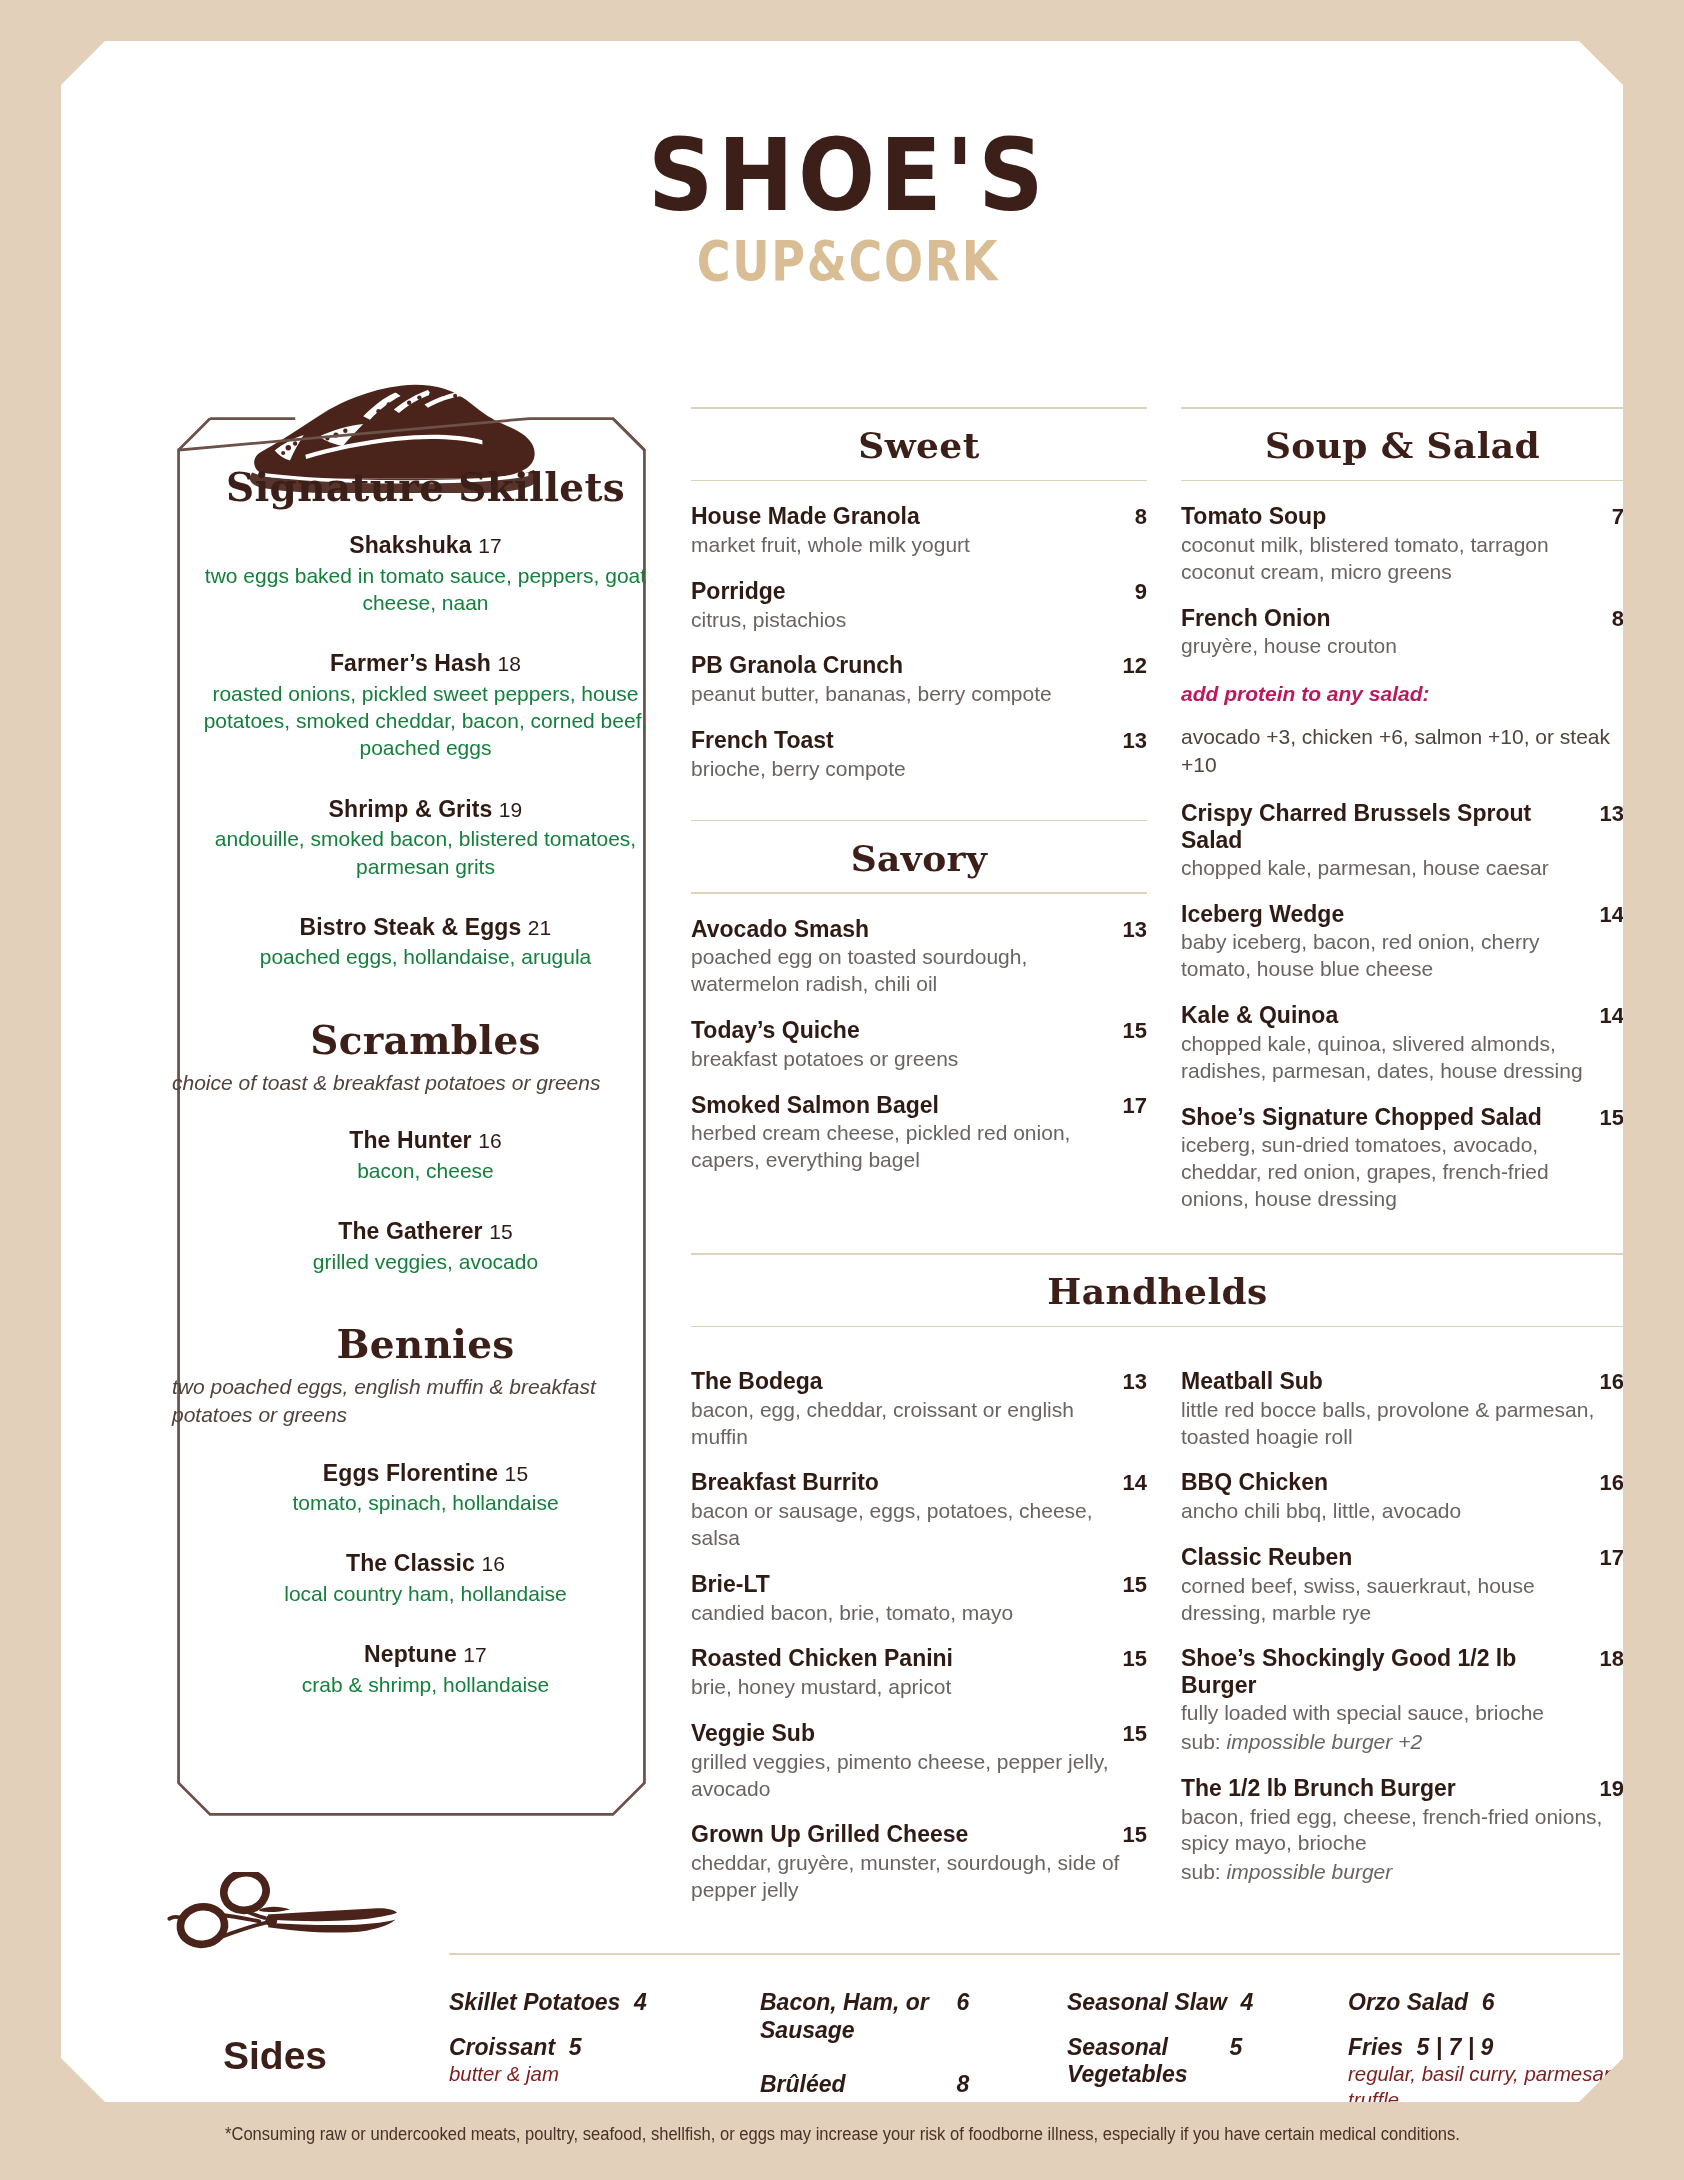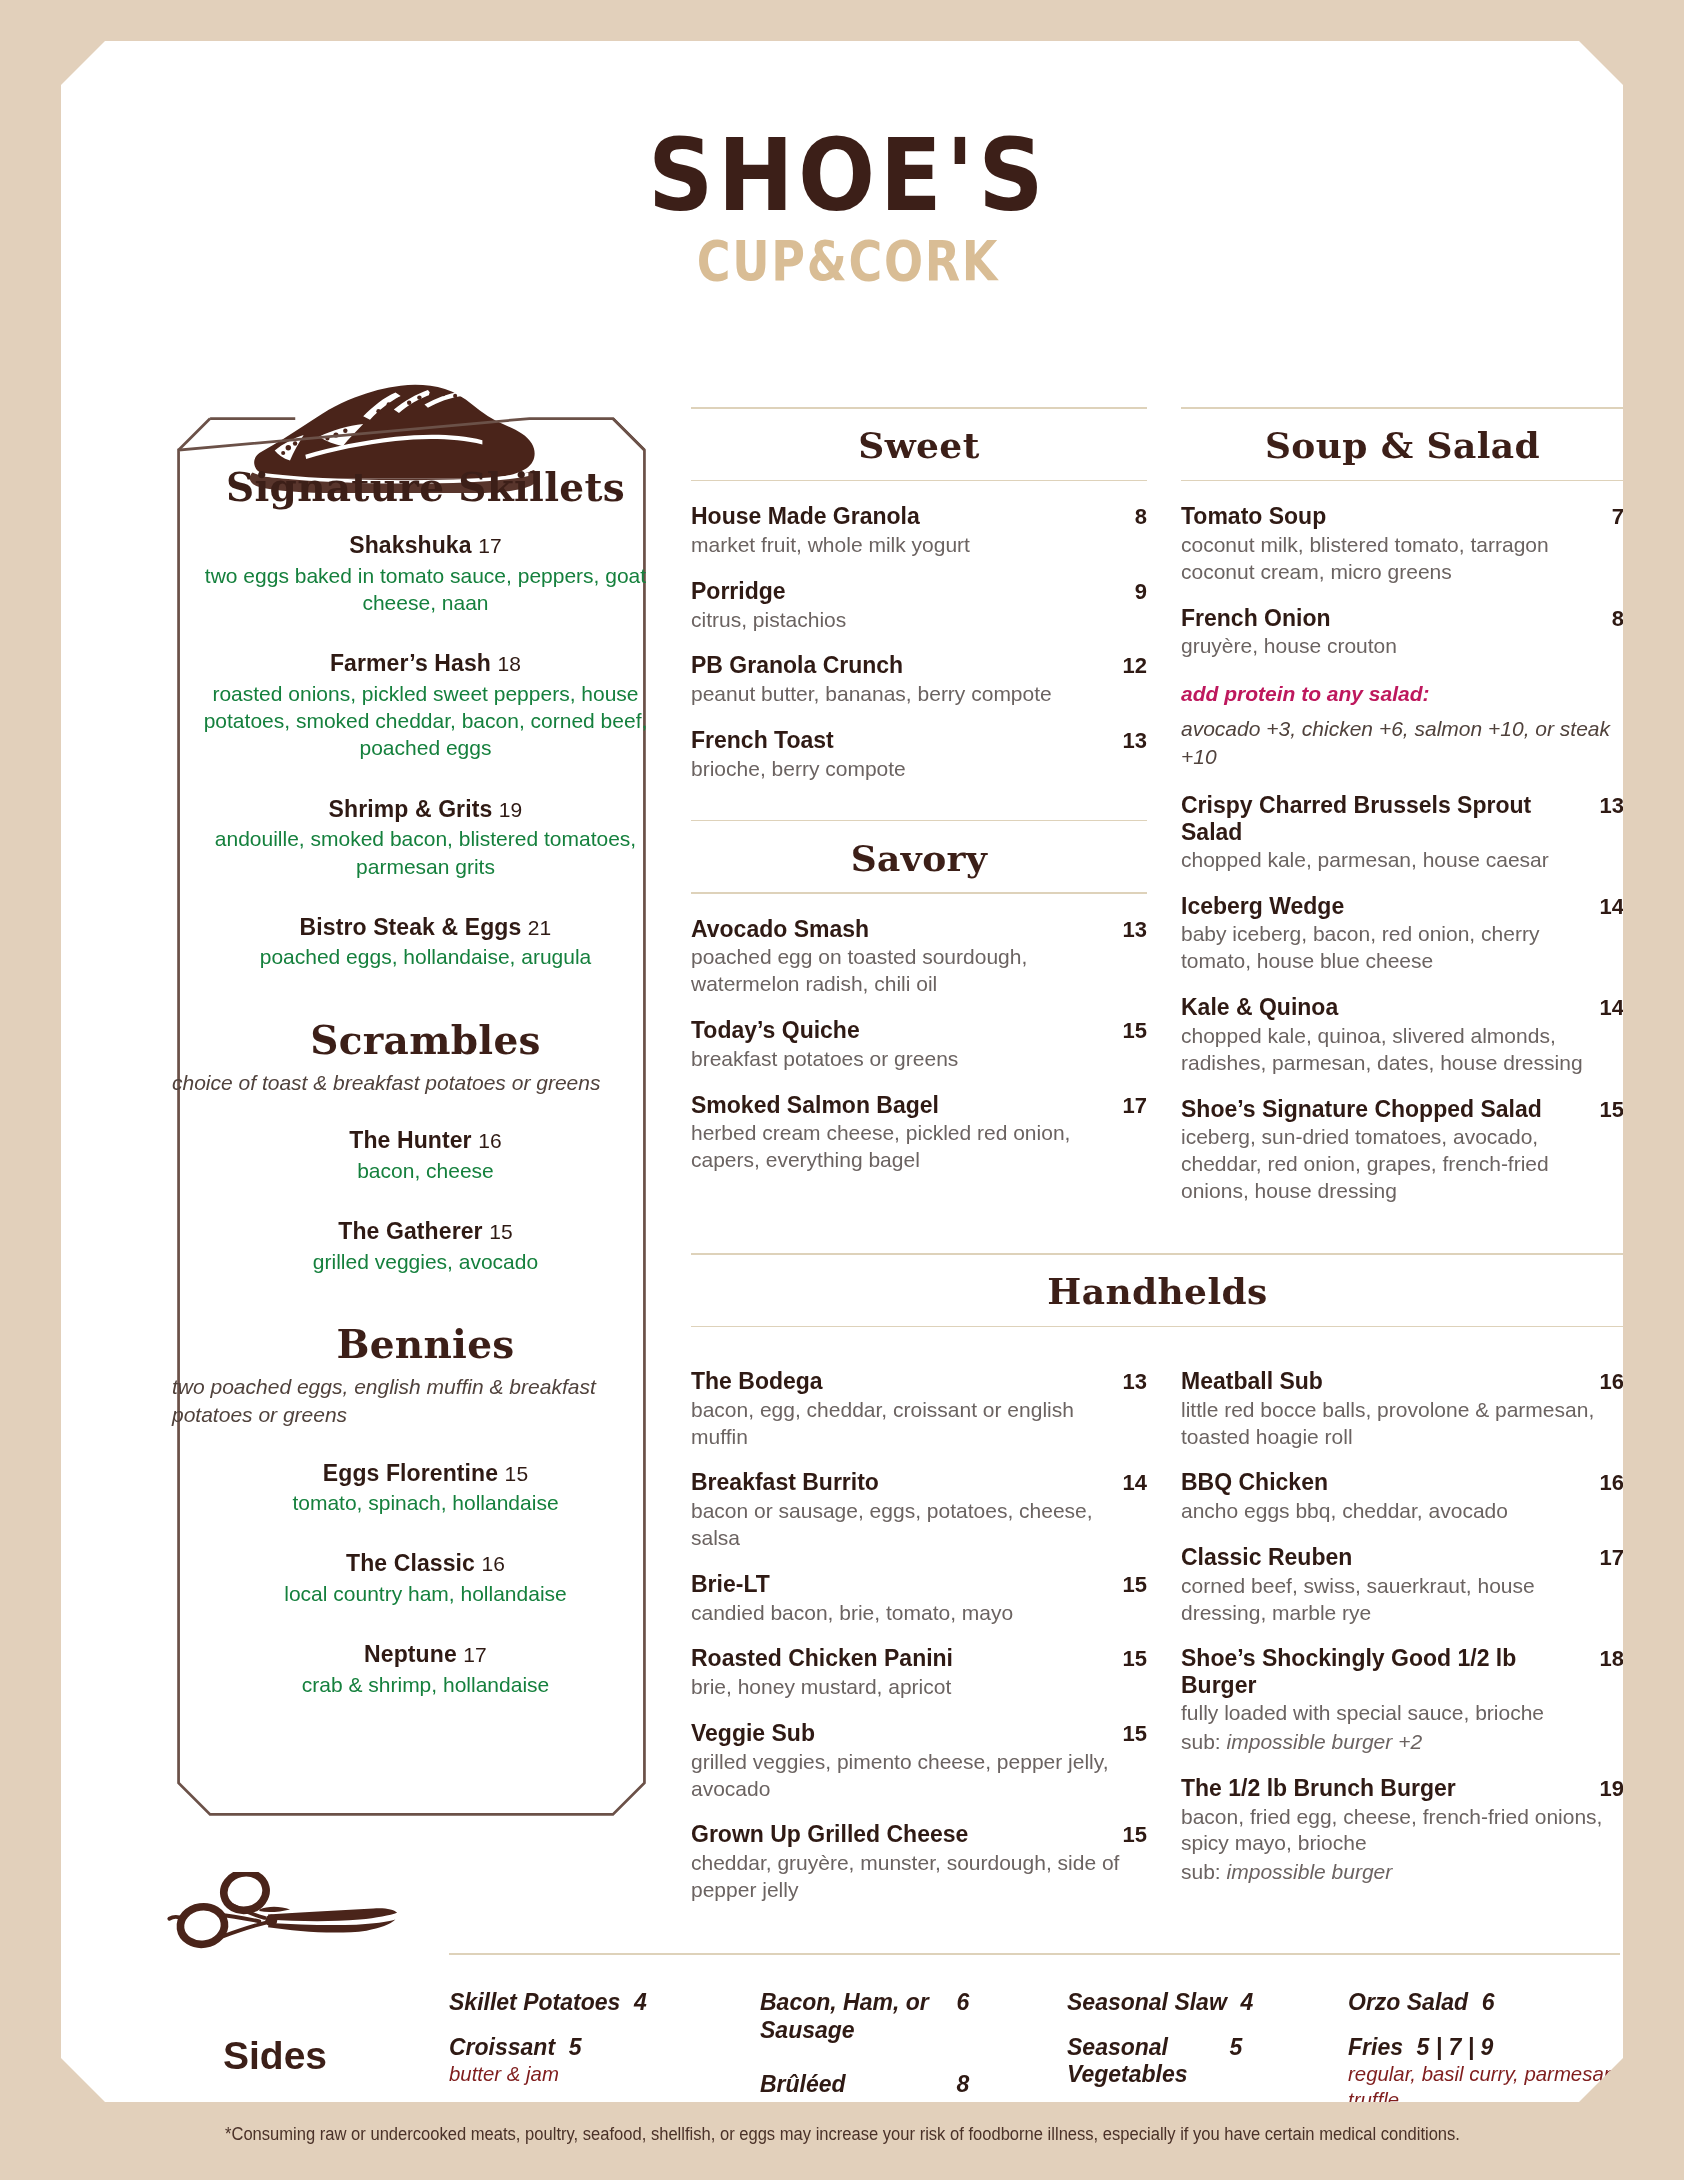--- a/index.html
+++ b/index.html
@@ -128,7 +128,7 @@
 
   .addon { margin-top: 22px; }
   .addon .ttl { font-weight: 700; font-style: italic; font-size: 21px; color: #be185d; }
-  .addon .bd  { font-style: italic; font-size: 21px; color: #50423c; line-height: 1.30; margin-top: 9px; }
+  .addon .bd  { font-size: 21px; color: #50423c; line-height: 1.30; margin-top: 17px; }
 
   
   #handhelds-banner { position: absolute; left: 630px; top: 1212px; width: 933px; }

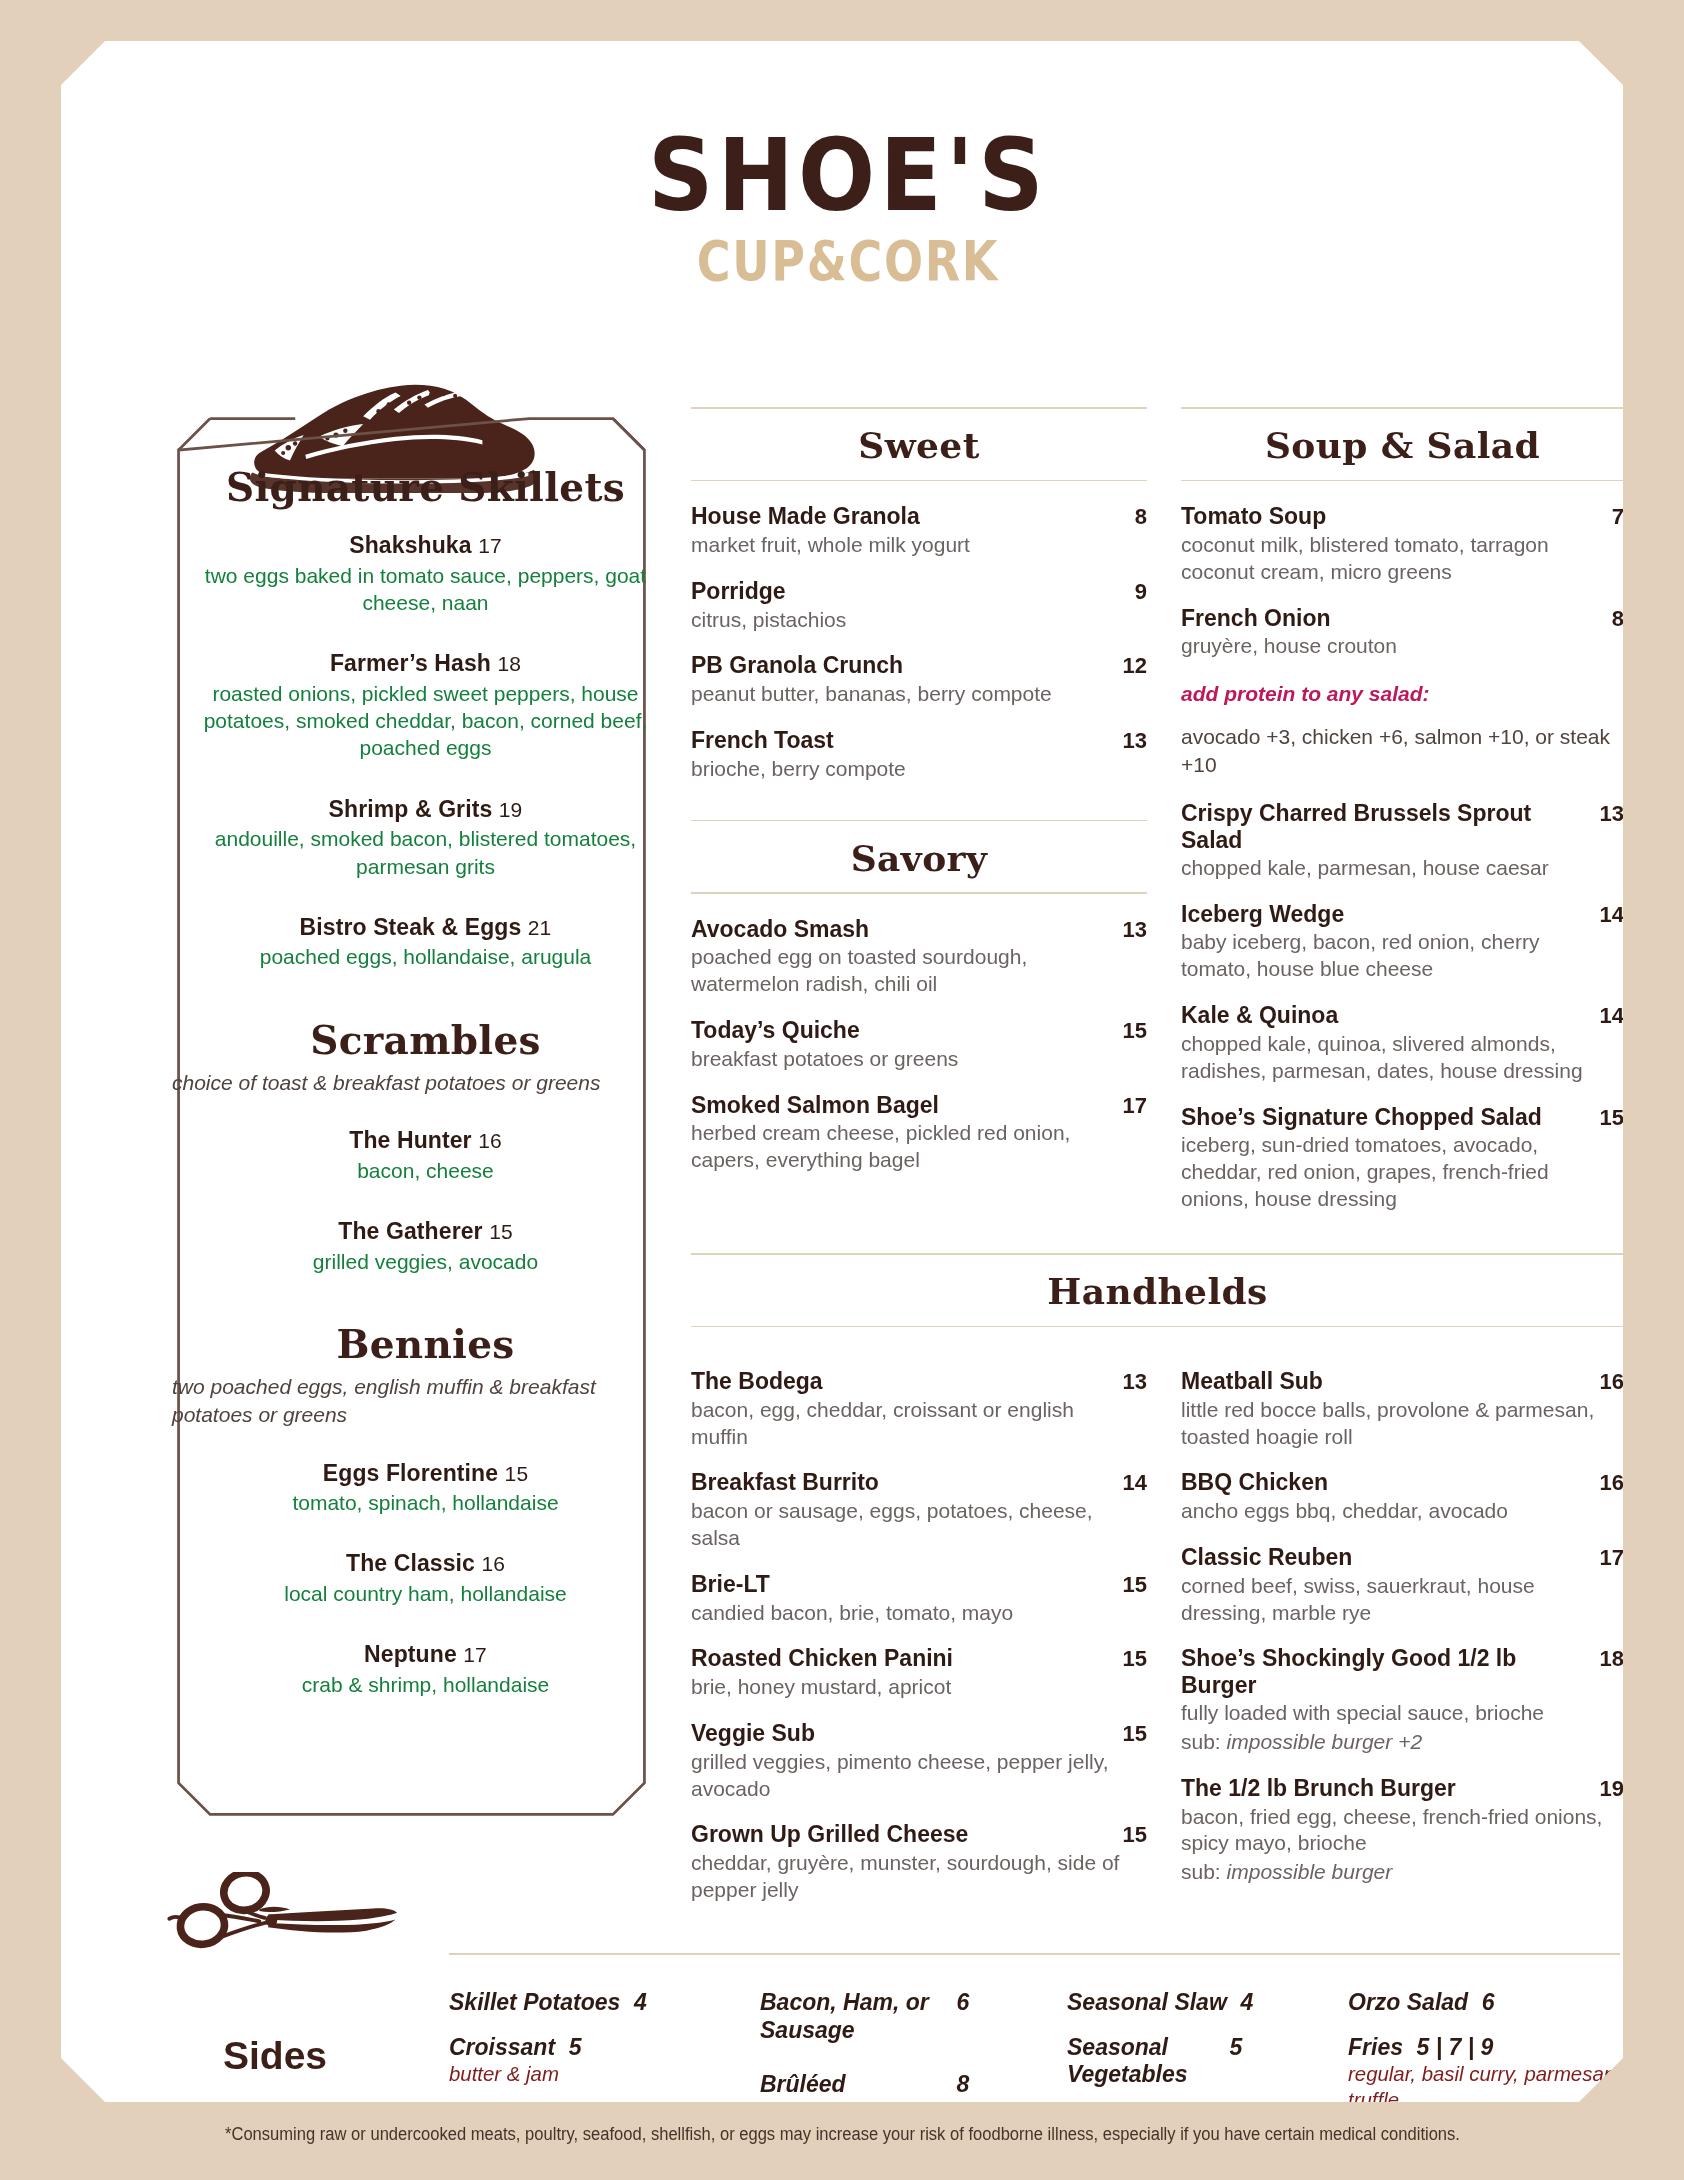--- a/index.html
+++ b/index.html
@@ -490,7 +490,7 @@
             <span class="nm">BBQ Chicken</span>
             <span class="pr">16</span>
           </div>
-        <div class="ds">ancho eggs bbq, cheddar, avocado</div>
+        <div class="ds">ancho chili bbq, little, avocado</div>
       </div>
       <div class="item">
         <div class="row">

